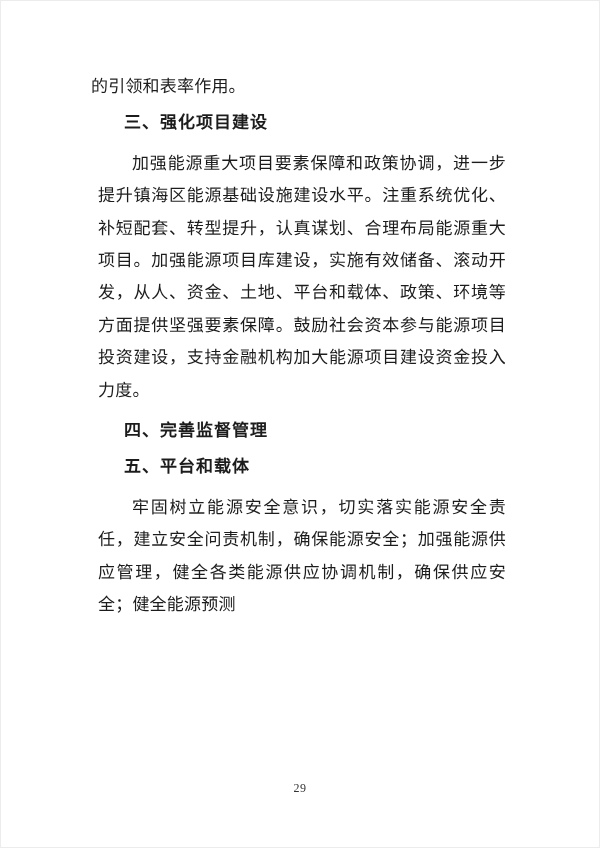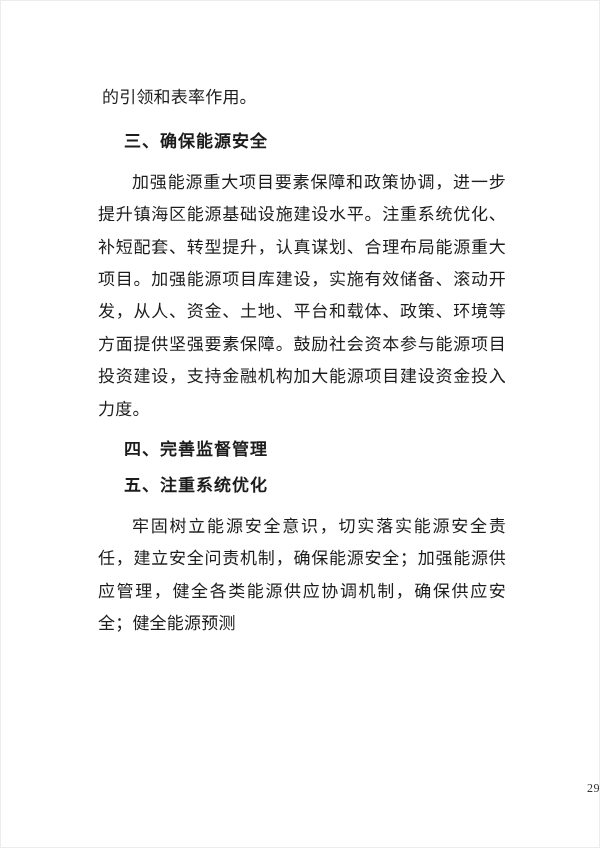--- a/index.html
+++ b/index.html
@@ -33,7 +33,7 @@
     text-indent: 2em;
   }
   .para-continuation {
-    margin: 12px;
+    margin: 1px;
     text-indent: 0;
   }
   .heading {

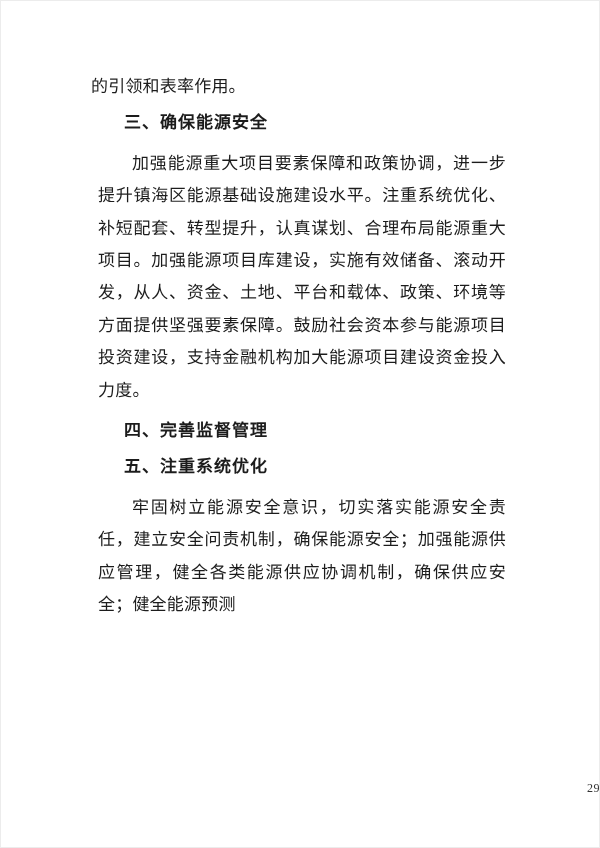--- a/index.html
+++ b/index.html
@@ -61,7 +61,7 @@
 <div class="page">
   <div class="content">
     <p class="para-continuation">的引领和表率作用。</p>
-    <h2 class="heading">三、确保能源安全</h2>
+    <h2 class="heading">三、强化项目建设</h2>
     <p class="para">加强能源重大项目要素保障和政策协调，进一步提升镇海区能源基础设施建设水平。注重系统优化、补短配套、转型提升，认真谋划、合理布局能源重大项目。加强能源项目库建设，实施有效储备、滚动开发，从人、资金、土地、平台和载体、政策、环境等方面提供坚强要素保障。鼓励社会资本参与能源项目投资建设，支持金融机构加大能源项目建设资金投入力度。</p>
     <h2 class="heading">四、完善监督管理</h2>
     <h2 class="heading">五、注重系统优化</h2>

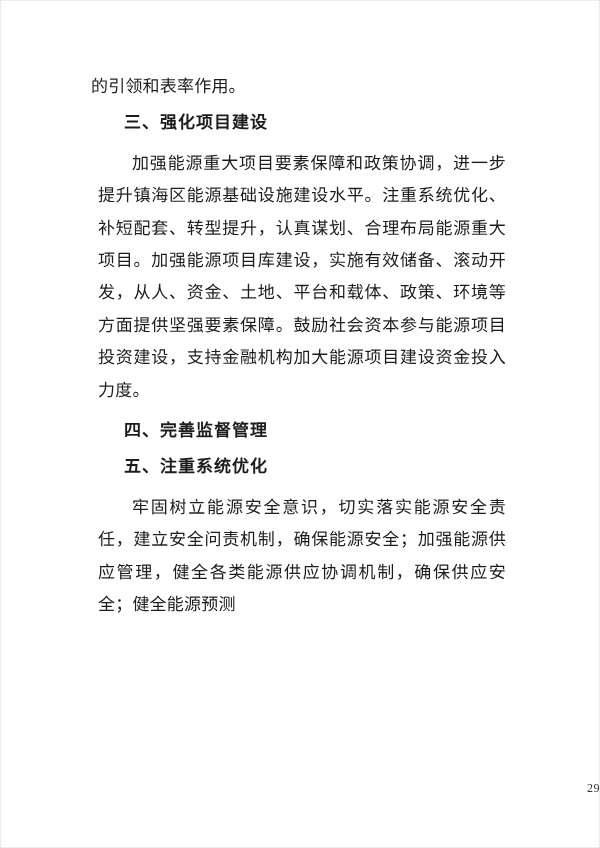--- a/index.html
+++ b/index.html
@@ -64,7 +64,7 @@
     <h2 class="heading">三、强化项目建设</h2>
     <p class="para">加强能源重大项目要素保障和政策协调，进一步提升镇海区能源基础设施建设水平。注重系统优化、补短配套、转型提升，认真谋划、合理布局能源重大项目。加强能源项目库建设，实施有效储备、滚动开发，从人、资金、土地、平台和载体、政策、环境等方面提供坚强要素保障。鼓励社会资本参与能源项目投资建设，支持金融机构加大能源项目建设资金投入力度。</p>
     <h2 class="heading">四、完善监督管理</h2>
-    <h2 class="heading">五、注重系统优化</h2>
+    <h2 class="heading">五、平台和载体</h2>
     <p class="para">牢固树立能源安全意识，切实落实能源安全责任，建立安全问责机制，确保能源安全；加强能源供应管理，健全各类能源供应协调机制，确保供应安全；健全能源预测</p>
   </div>
   <div class="page-number">29</div>

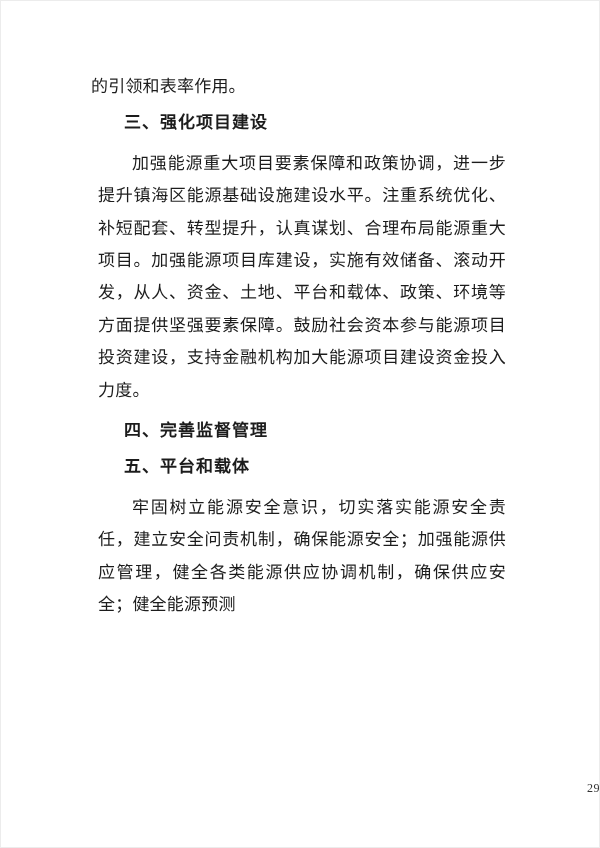--- a/index.html
+++ b/index.html
@@ -49,7 +49,7 @@
     bottom: 52px;
     left: 0;
     width: 100%;
-    text-align: right;
+    text-align: center;
     font-size: 12px;
     color: #333333;
     letter-spacing: 0.5px;

